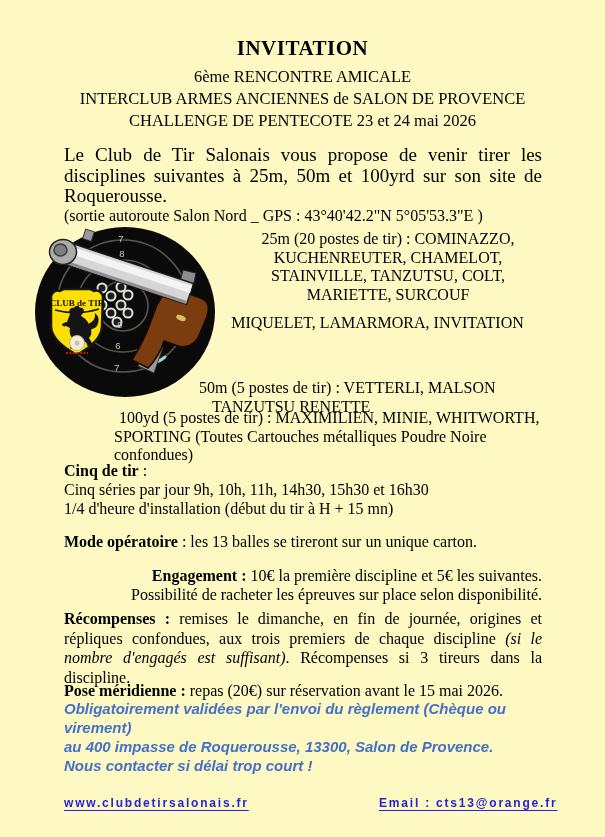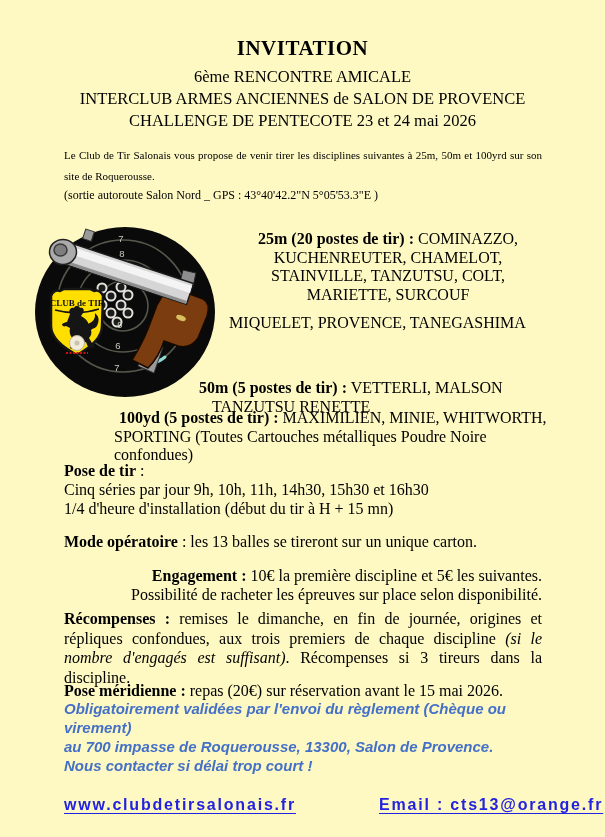--- a/index.html
+++ b/index.html
@@ -13,7 +13,7 @@
   .subtitle{font-size:16.5px;line-height:22px;margin:0;}
   
   .intro{position:absolute;top:145px;left:64px;width:478px;}
-  .intro p{margin:0;font-size:11px;line-height:20.5px;text-align:justify;}
+  .intro p{margin:0;font-size:19px;line-height:20.5px;text-align:justify;}
   .gps{font-size:12px;line-height:14px;margin-top:2px;}
   
   .logo{position:absolute;left:30px;top:226px;width:188px;height:172px;}

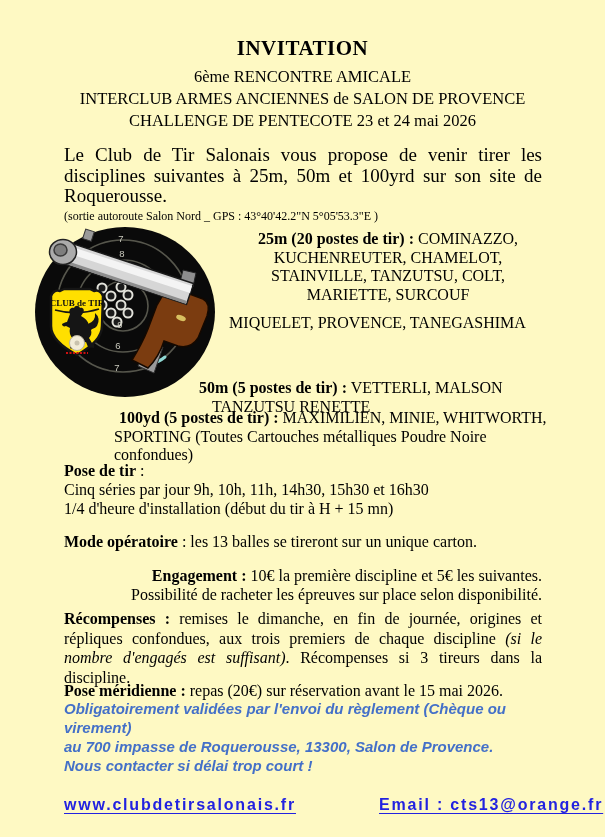--- a/index.html
+++ b/index.html
@@ -14,7 +14,7 @@
   
   .intro{position:absolute;top:145px;left:64px;width:478px;}
   .intro p{margin:0;font-size:19px;line-height:20.5px;text-align:justify;}
-  .gps{font-size:12px;line-height:14px;margin-top:2px;}
+  .gps{font-size:16px;line-height:14px;margin-top:2px;}
   
   .logo{position:absolute;left:30px;top:226px;width:188px;height:172px;}
   

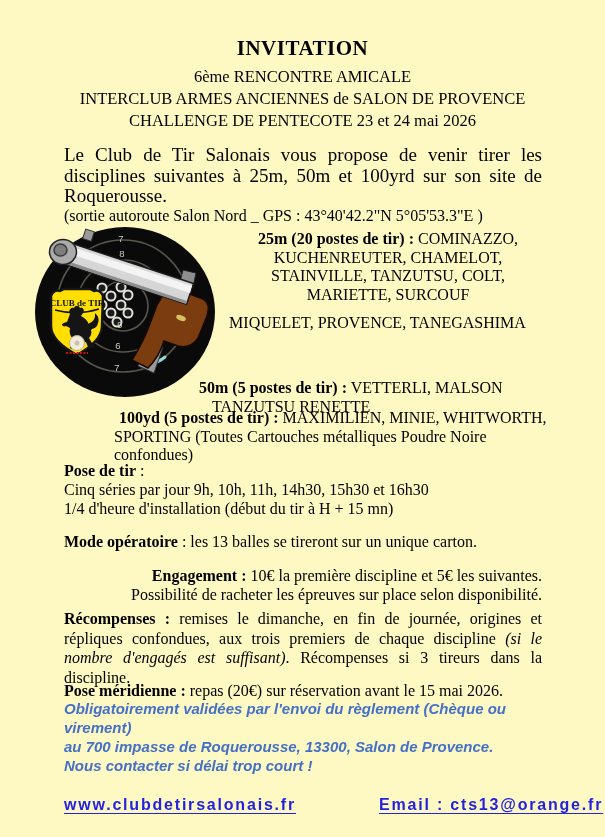--- a/index.html
+++ b/index.html
@@ -19,7 +19,7 @@
   .logo{position:absolute;left:30px;top:226px;width:188px;height:172px;}
   
   .disc{position:absolute;font-size:16px;line-height:18.5px;}
-  .disc b{font-weight:bold;text-align:center;}
+  .disc b{font-weight:normal;text-align:center;}
   .disc-25m{left:218px;top:230px;width:340px;text-align:center;}
   .disc-50m4{left:185px;top:314px;width:385px;text-align:center;}
   .disc-50m5{left:199px;top:379px;width:340px;text-align:left;}

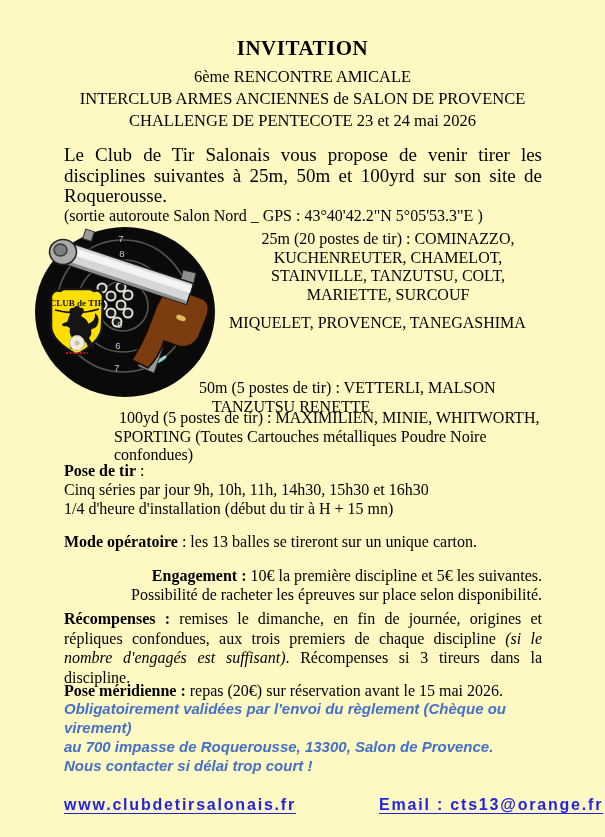--- a/index.html
+++ b/index.html
@@ -140,7 +140,7 @@
   </div>
 
   <div class="disc disc-50m4">
-    <div class="dline">MIQUELET, PROVENCE,  TANEGASHIMA</div>
+    <div class="dline">MIQUELET, LAMARMORA,  INVITATION</div>
   </div>
 
   <div class="disc disc-50m5">

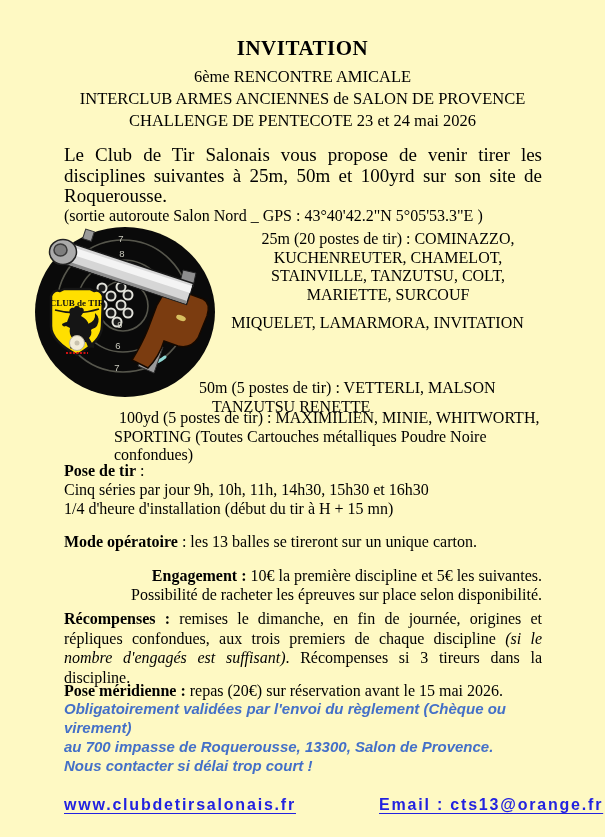--- a/index.html
+++ b/index.html
@@ -154,7 +154,7 @@
   </div>
 
   <div class="sect plan">
-    <div><b>Pose de tir</b><span> :</span></div>
+    <div><b>Cinq de tir</b><span> :</span></div>
     <div>Cinq séries par jour 9h, 10h, 11h, 14h30, 15h30 et 16h30</div>
     <div>1/4 d'heure d'installation (début du tir à H + 15 mn)</div>
   </div>

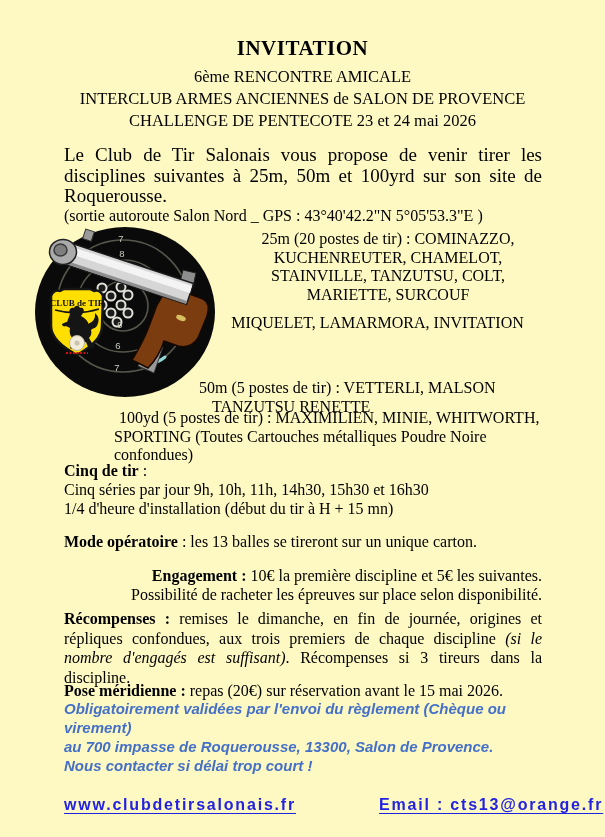--- a/index.html
+++ b/index.html
@@ -178,7 +178,7 @@
 
   <div class="blue-notes">
     <div>Obligatoirement validées par l'envoi du règlement (Chèque ou virement)</div>
-    <div>au 700 impasse de Roquerousse, 13300, Salon de Provence.</div>
+    <div>au 400 impasse de Roquerousse, 13300, Salon de Provence.</div>
     <div>Nous contacter si délai trop court !</div>
   </div>
 

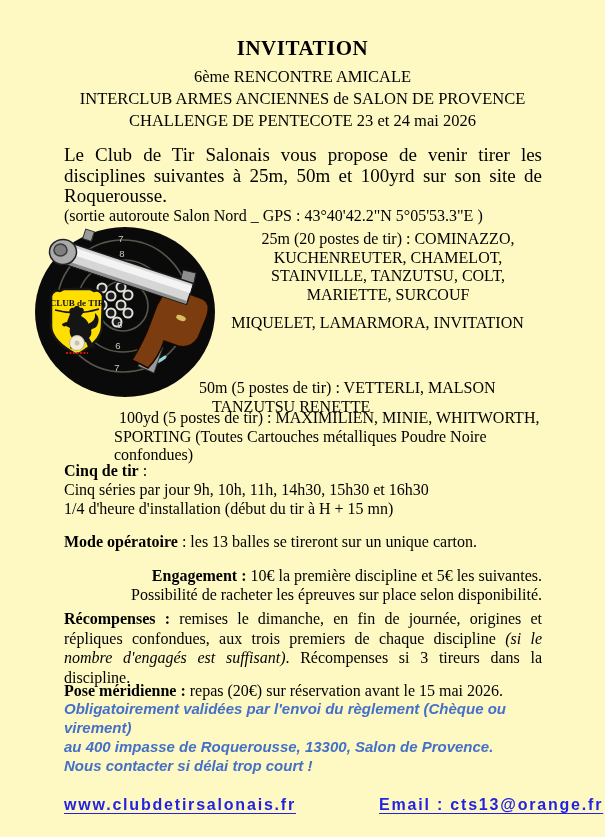--- a/index.html
+++ b/index.html
@@ -40,7 +40,7 @@
   
   .footer-link{
     position:absolute;top:796px;
-    font-family:"Liberation Sans", sans-serif;font-size:16px;font-weight:bold;
+    font-family:"Liberation Sans", sans-serif;font-size:12px;font-weight:bold;
     letter-spacing:1.8px;color:#2222e0;text-decoration:underline;
     text-underline-offset:3px;cursor:pointer;
   }

